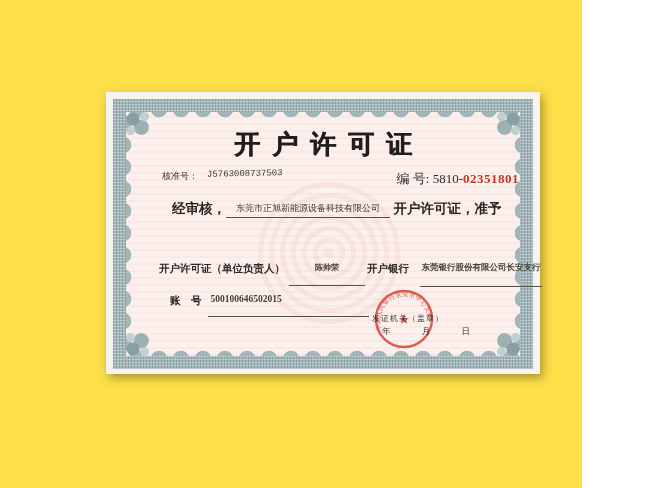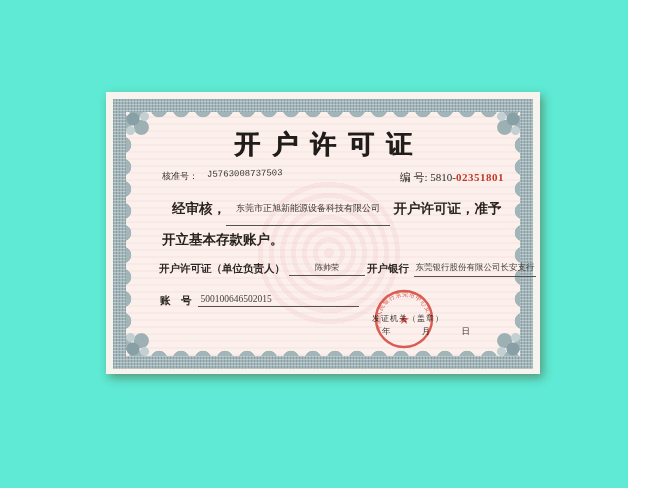--- a/index.html
+++ b/index.html
@@ -3,7 +3,7 @@
 <meta charset="utf-8">
 <style>
   html,body{margin:0;padding:0;}
-  .stage{position:relative;width:628px;height:488px;background:#5eead4;overflow:hidden;
+  .stage{position:relative;width:582px;height:488px;background:#fde047;overflow:hidden;
          font-family:"Liberation Serif","DejaVu Serif",serif;}
   .paper{position:absolute;left:106px;top:92px;width:434px;height:282px;background:#f7f3ee;
          box-shadow:3px 4px 9px rgba(70,55,20,.45);}

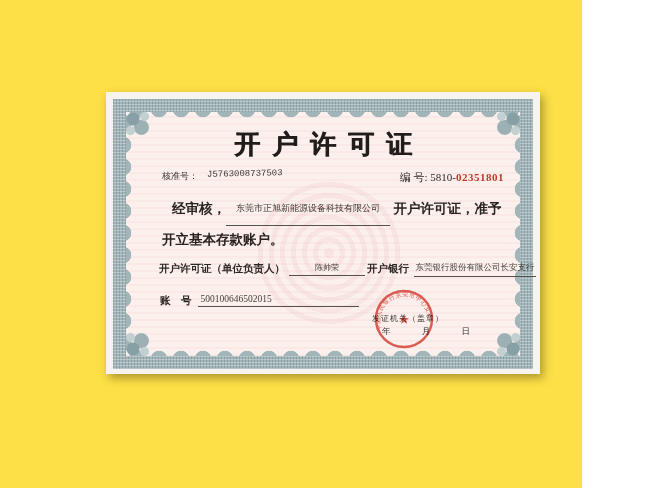--- a/index.html
+++ b/index.html
@@ -39,7 +39,7 @@
   .approval{position:absolute;top:58px;left:36px;font-size:9px;color:#35312e;white-space:nowrap;}
   .approval-val{display:inline-block;font-size:9px;margin-left:9px;position:relative;top:-3px;
         transform:rotate(-1.2deg);color:#3c3834;font-family:"Liberation Mono","DejaVu Sans Mono",monospace;}
-  .serial{position:absolute;top:58px;right:16px;font-size:11px;color:#2c2927;white-space:nowrap;}
+  .serial{position:absolute;top:58px;right:1px;font-size:13px;color:#2c2927;white-space:nowrap;}
   .serial-red{color:#c23726;font-weight:bold;letter-spacing:.5px;}
   .body1{position:absolute;top:88px;left:46px;font-size:13.5px;font-weight:bold;color:#28231f;white-space:nowrap;}
   .company{display:inline-block;width:164px;border-bottom:1px solid #55504b;font-size:9px;font-weight:normal;

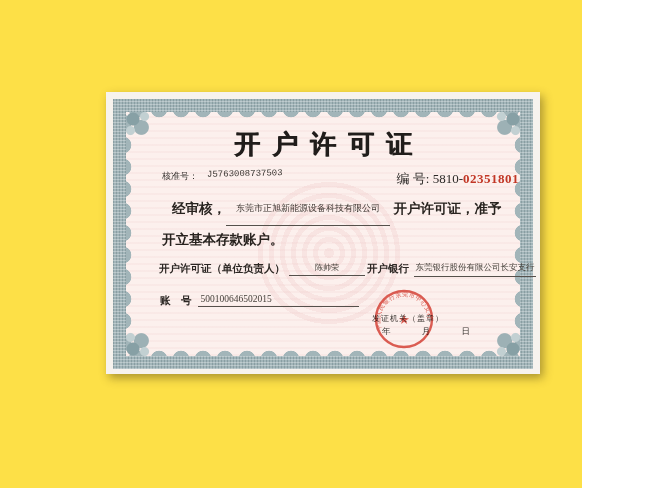--- a/index.html
+++ b/index.html
@@ -43,7 +43,7 @@
   .serial-red{color:#c23726;font-weight:bold;letter-spacing:.5px;}
   .body1{position:absolute;top:88px;left:46px;font-size:13.5px;font-weight:bold;color:#28231f;white-space:nowrap;}
   .company{display:inline-block;width:164px;border-bottom:1px solid #55504b;font-size:9px;font-weight:normal;
-        text-align:center;color:#3c3530;position:relative;top:-2px;padding-bottom:10px;}
+        text-align:center;color:#3c3530;position:relative;top:-2px;padding-bottom:2px;}
   .body2{position:absolute;top:119px;left:36px;font-size:13.5px;font-weight:bold;color:#28231f;}
   .row-rep{position:absolute;top:150px;left:33px;font-size:10.5px;font-weight:bold;color:#2c2724;white-space:nowrap;}
   .underfield{display:inline-block;border-bottom:1px solid #55504b;font-size:8px;font-weight:normal;

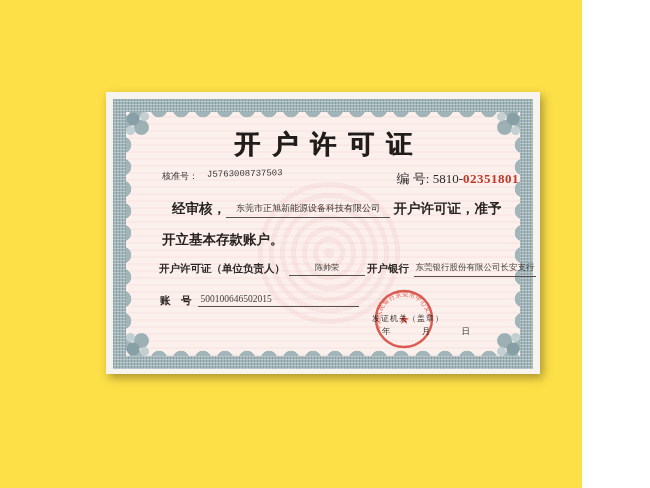--- a/index.html
+++ b/index.html
@@ -89,7 +89,6 @@
         <div class="body1">
           <span>经审核，</span><span class="company">东莞市正旭新能源设备科技有限公司</span> <span>开户许可证，准予</span>
         </div>
-        <div class="body2">开立基本存款账户。</div>
 
         <div class="row-rep">
           <span>开户许可证（单位负责人）</span><span class="underfield rep-name">陈帅荣</span><span class="bank-label">开户银行</span><span class="underfield bank-name">东莞银行股份有限公司长安支行</span>

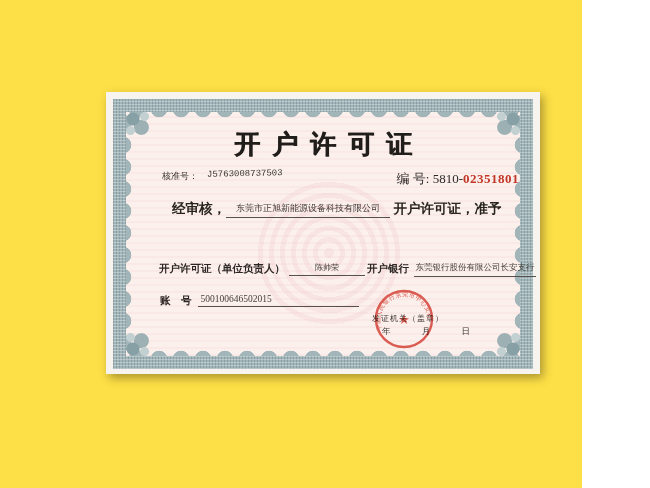--- a/index.html
+++ b/index.html
@@ -46,8 +46,8 @@
         text-align:center;color:#3c3530;position:relative;top:-2px;padding-bottom:2px;}
   .body2{position:absolute;top:119px;left:36px;font-size:13.5px;font-weight:bold;color:#28231f;}
   .row-rep{position:absolute;top:150px;left:33px;font-size:10.5px;font-weight:bold;color:#2c2724;white-space:nowrap;}
-  .underfield{display:inline-block;border-bottom:1px solid #55504b;font-size:8px;font-weight:normal;
-        text-align:center;color:#45403a;position:relative;top:-2px;padding-bottom:2px;}
+  .underfield{display:inline-block;border-bottom:1px solid #55504b;font-size:8px;font-weight:bold;
+        text-align:center;color:#45403a;position:relative;top:-2px;padding-bottom:12px;}
   .rep-name{width:76px;margin-left:4px;}
   .bank-label{margin-left:2px;}
   .bank-name{width:122px;margin-left:5px;font-size:8.5px;}

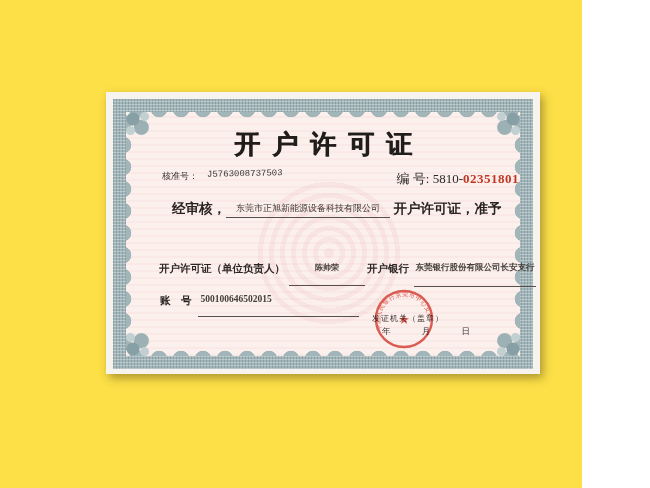--- a/index.html
+++ b/index.html
@@ -50,7 +50,7 @@
         text-align:center;color:#45403a;position:relative;top:-2px;padding-bottom:12px;}
   .rep-name{width:76px;margin-left:4px;}
   .bank-label{margin-left:2px;}
-  .bank-name{width:122px;margin-left:5px;font-size:8.5px;}
+  .bank-name{width:122px;margin-left:11px;font-size:8.5px;}
   .row-acct{position:absolute;top:182px;left:34px;font-size:10.5px;font-weight:bold;color:#2c2724;white-space:nowrap;}
   .acct-num{width:158px;margin-left:6px;text-align:left;font-size:9.5px;padding-left:3px;}
   .issuer-block{position:absolute;left:246px;top:201px;width:130px;color:#3d3733;}

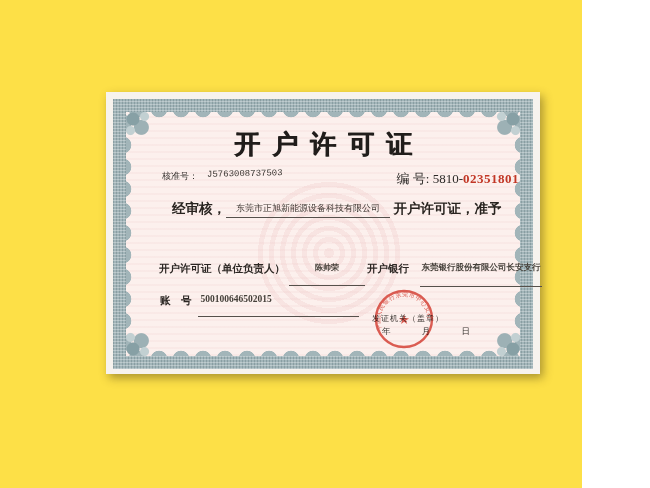--- a/index.html
+++ b/index.html
@@ -51,7 +51,7 @@
   .rep-name{width:76px;margin-left:4px;}
   .bank-label{margin-left:2px;}
   .bank-name{width:122px;margin-left:11px;font-size:8.5px;}
-  .row-acct{position:absolute;top:182px;left:34px;font-size:10.5px;font-weight:bold;color:#2c2724;white-space:nowrap;}
+  .row-acct{position:absolute;top:182px;left:44px;font-size:10.5px;font-weight:bold;color:#2c2724;white-space:nowrap;}
   .acct-num{width:158px;margin-left:6px;text-align:left;font-size:9.5px;padding-left:3px;}
   .issuer-block{position:absolute;left:246px;top:201px;width:130px;color:#3d3733;}
   .issuer-label{font-size:8px;letter-spacing:1px;}

